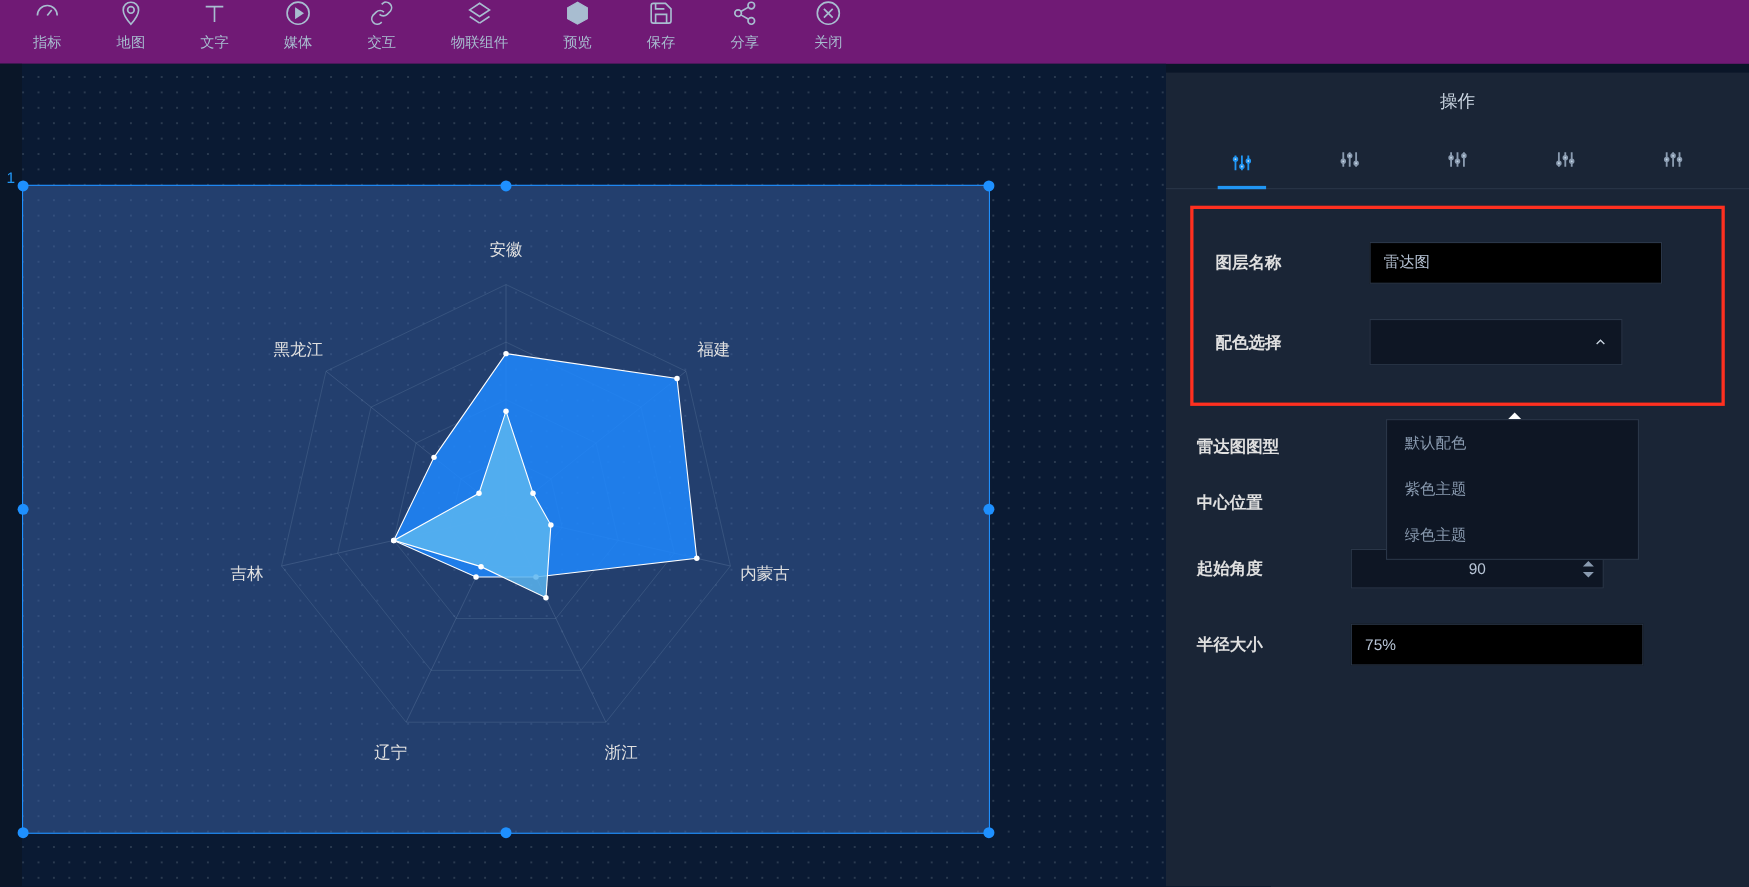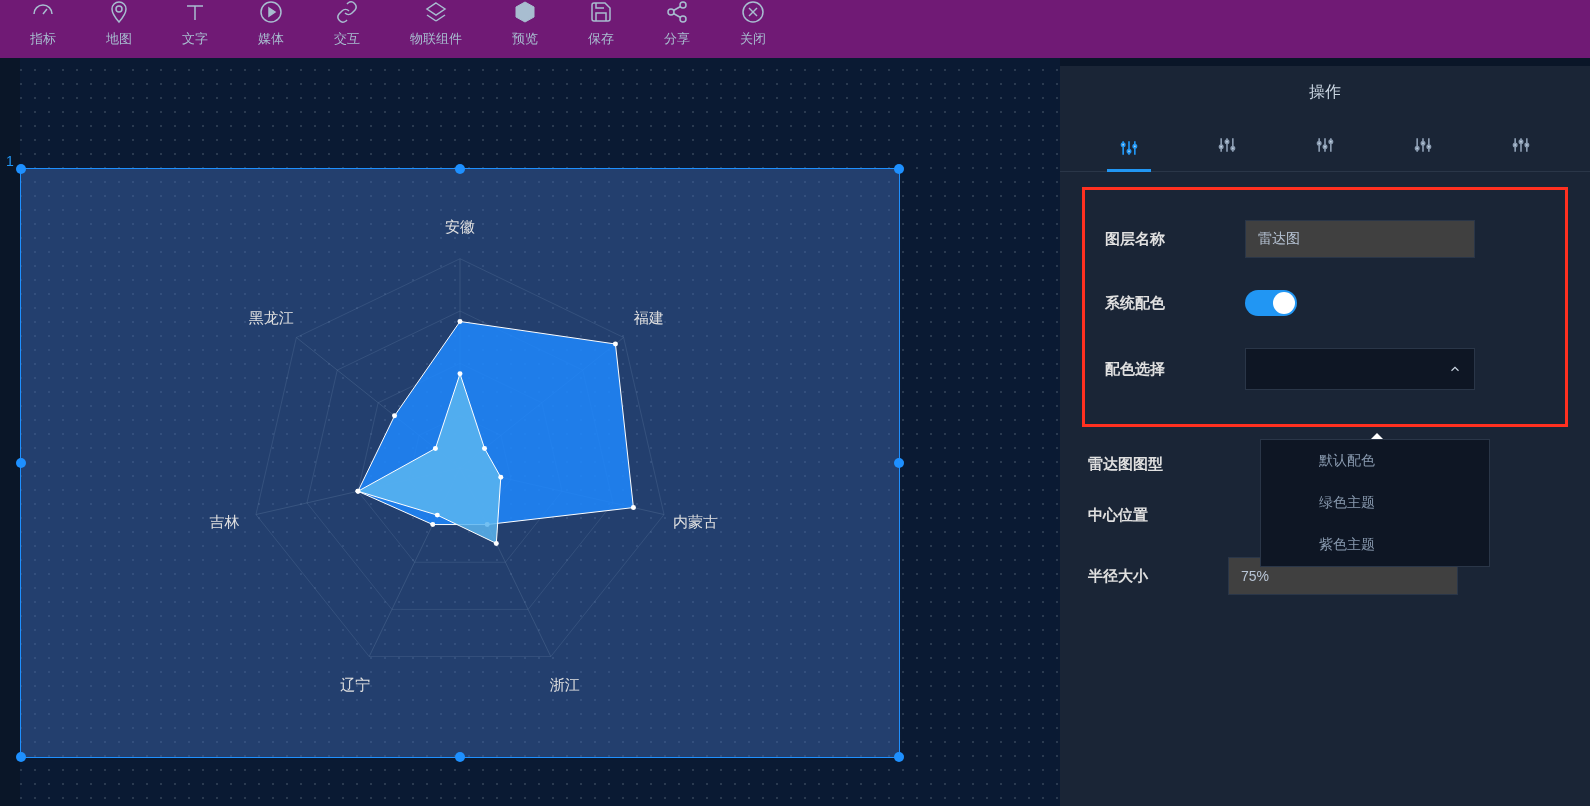--- a/index.html
+++ b/index.html
@@ -167,12 +167,12 @@
       font-weight: 600;
     }
     .prop-input {
-      background: #404040;
+      background: #000000;
       border: 1px solid #2a3648;
       color: #b8c5d6;
       padding: 8px 12px;
       font-size: 14px;
-      width: 230px;
+      width: 266px;
       height: 38px;
     }
     .prop-select {

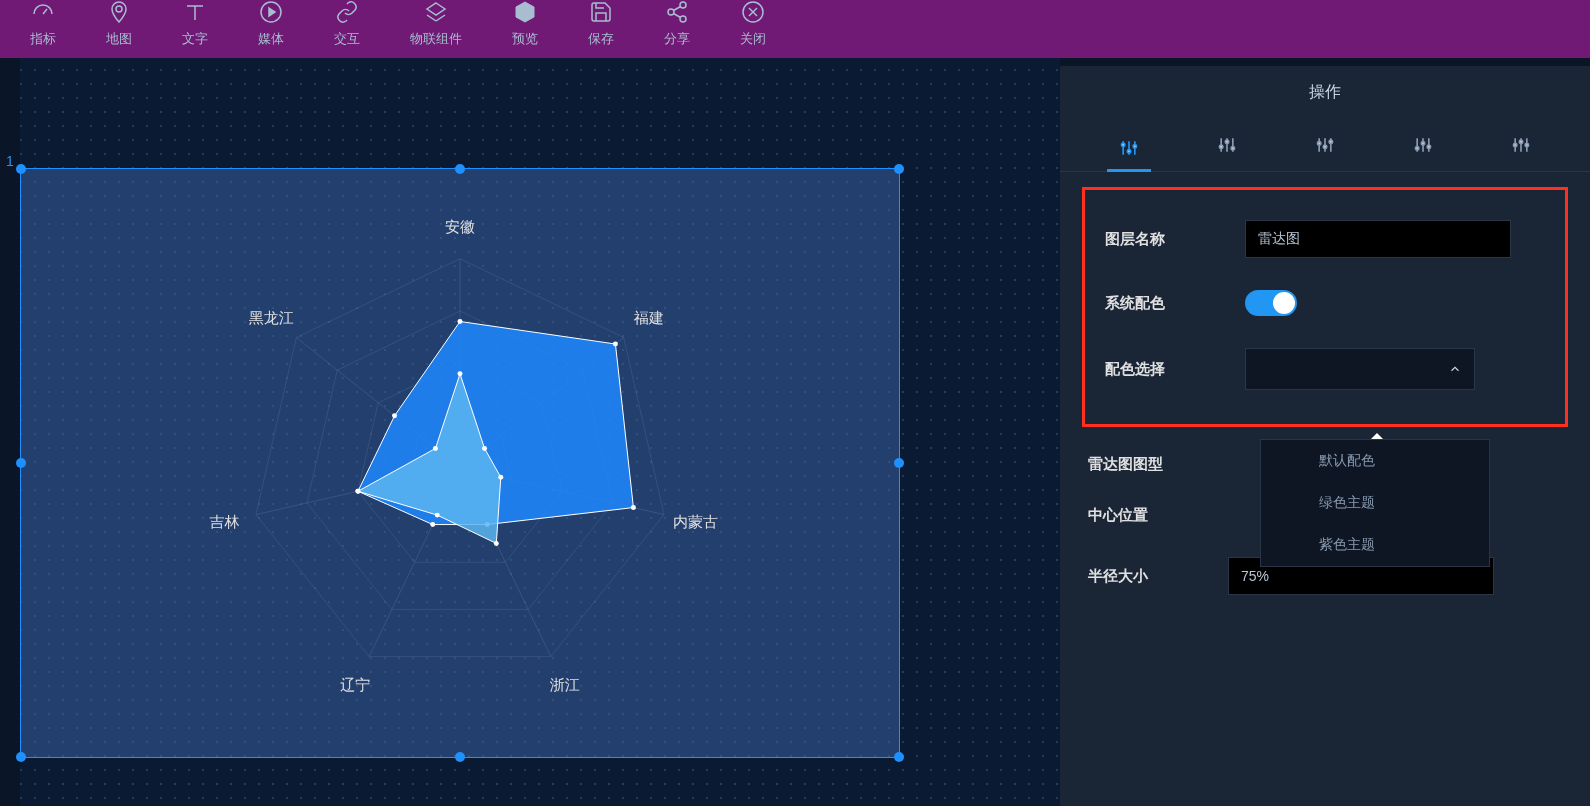--- a/index.html
+++ b/index.html
@@ -477,12 +477,6 @@
         <div class="prop-label">图层名称</div>
         <input class="prop-input" value="雷达图" style="">
       </div>
-      <div class="prop-row">
-        <div class="prop-label">系统配色</div>
-        <div class="toggle toggle-on">
-            <div class="toggle-knob"></div>
-          </div>
-      </div>
       <div class="prop-row" style="margin-bottom:-4px">
         <div class="prop-label">配色选择</div>
         <div class="prop-select">

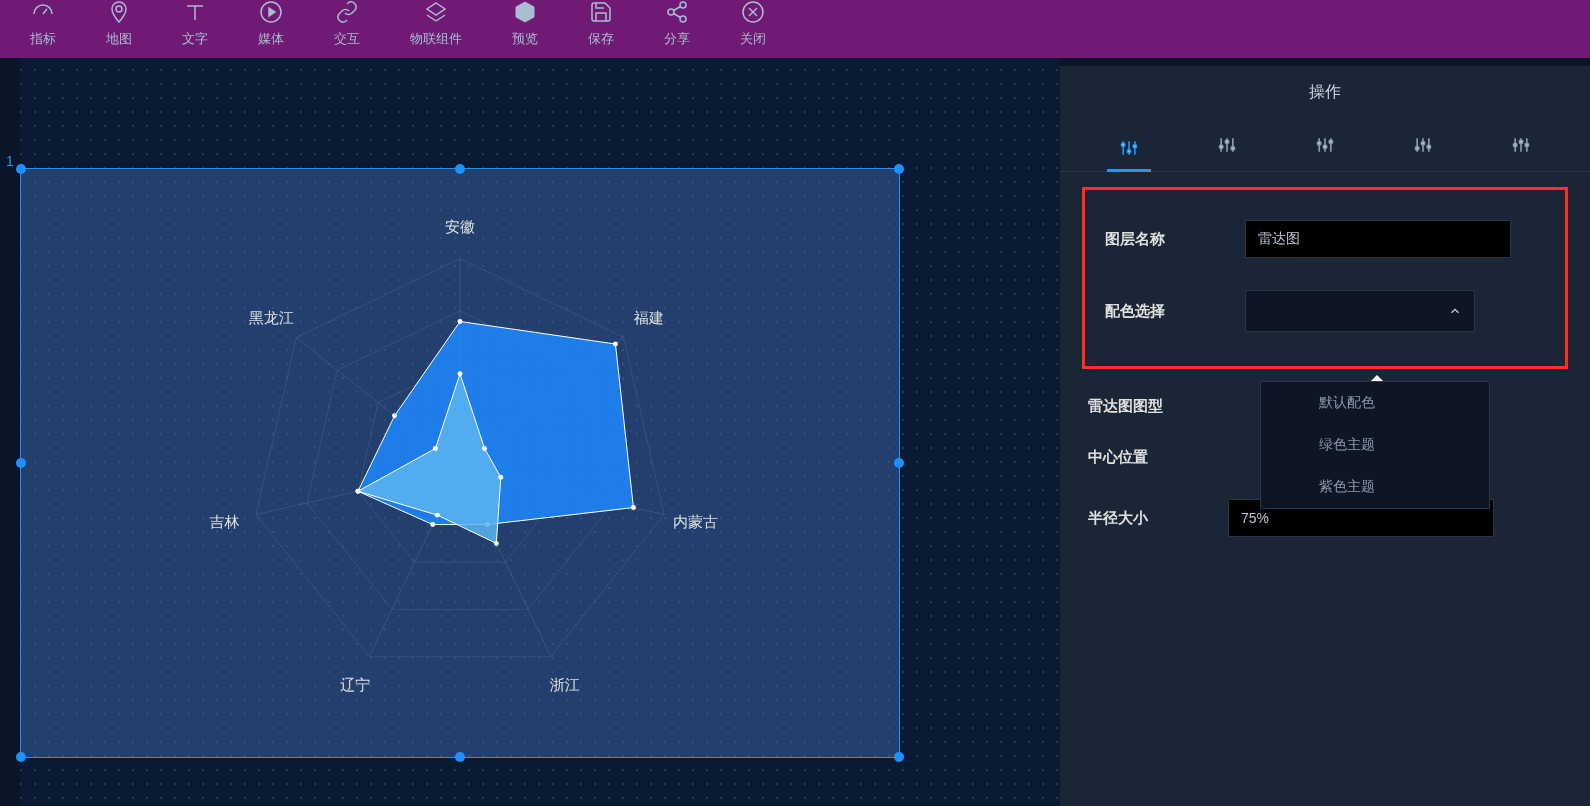--- a/index.html
+++ b/index.html
@@ -210,7 +210,6 @@
       font-size: 14px;
       color: #8a9bb0;
       cursor: pointer;
-      margin-left: 42px;
     }
 
     .toggle {

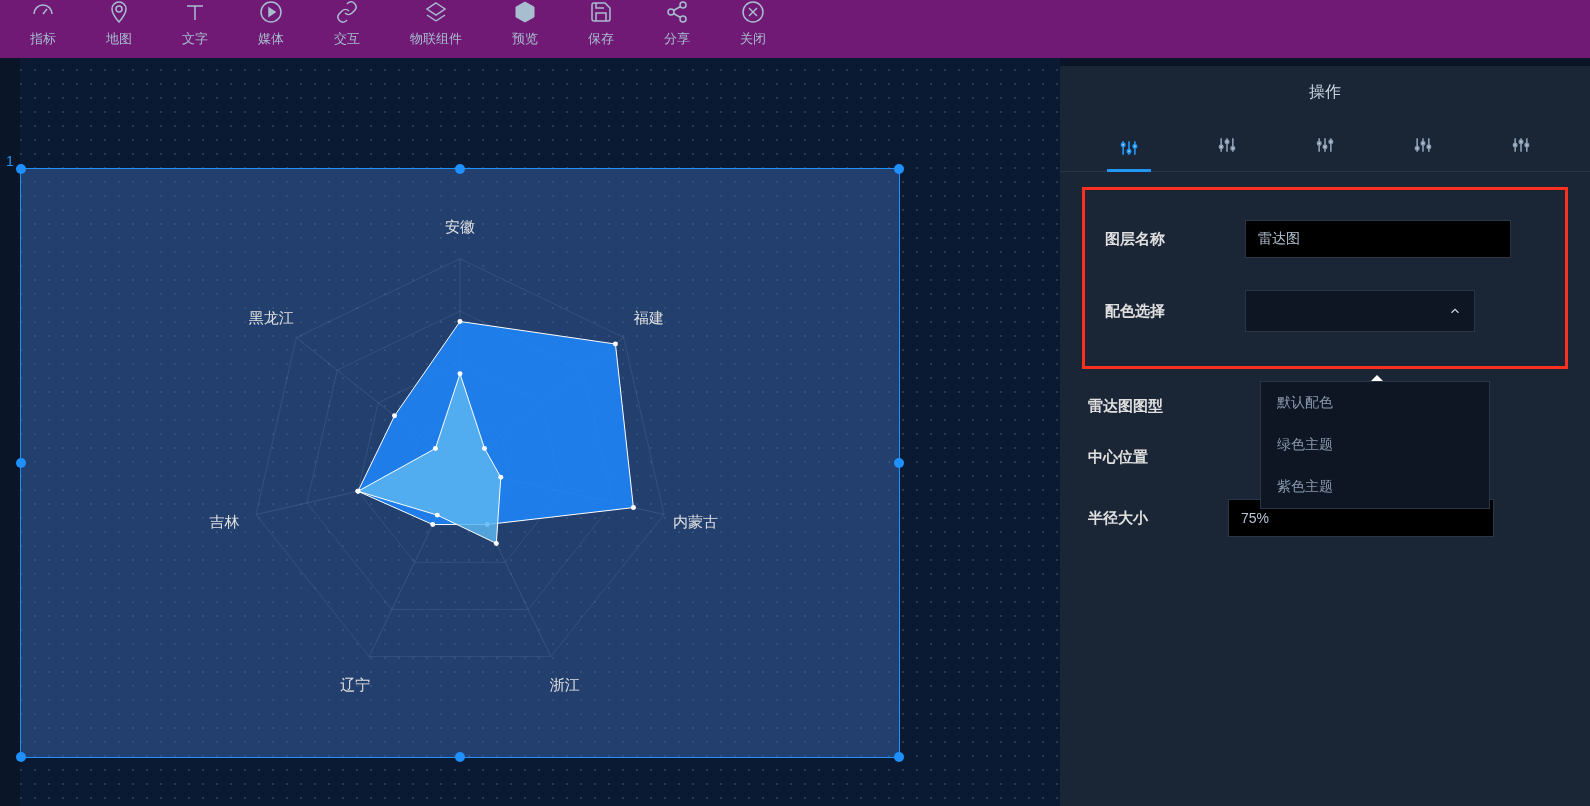--- a/index.html
+++ b/index.html
@@ -490,8 +490,8 @@
     <div class="dropdown-indicator"></div>
     <div class="dropdown-menu">
       <div class="dropdown-item">默认配色</div>
+      <div class="dropdown-item">紫色主题</div>
       <div class="dropdown-item">绿色主题</div>
-      <div class="dropdown-item">紫色主题</div>
     </div>
 
     <div class="prop-row">

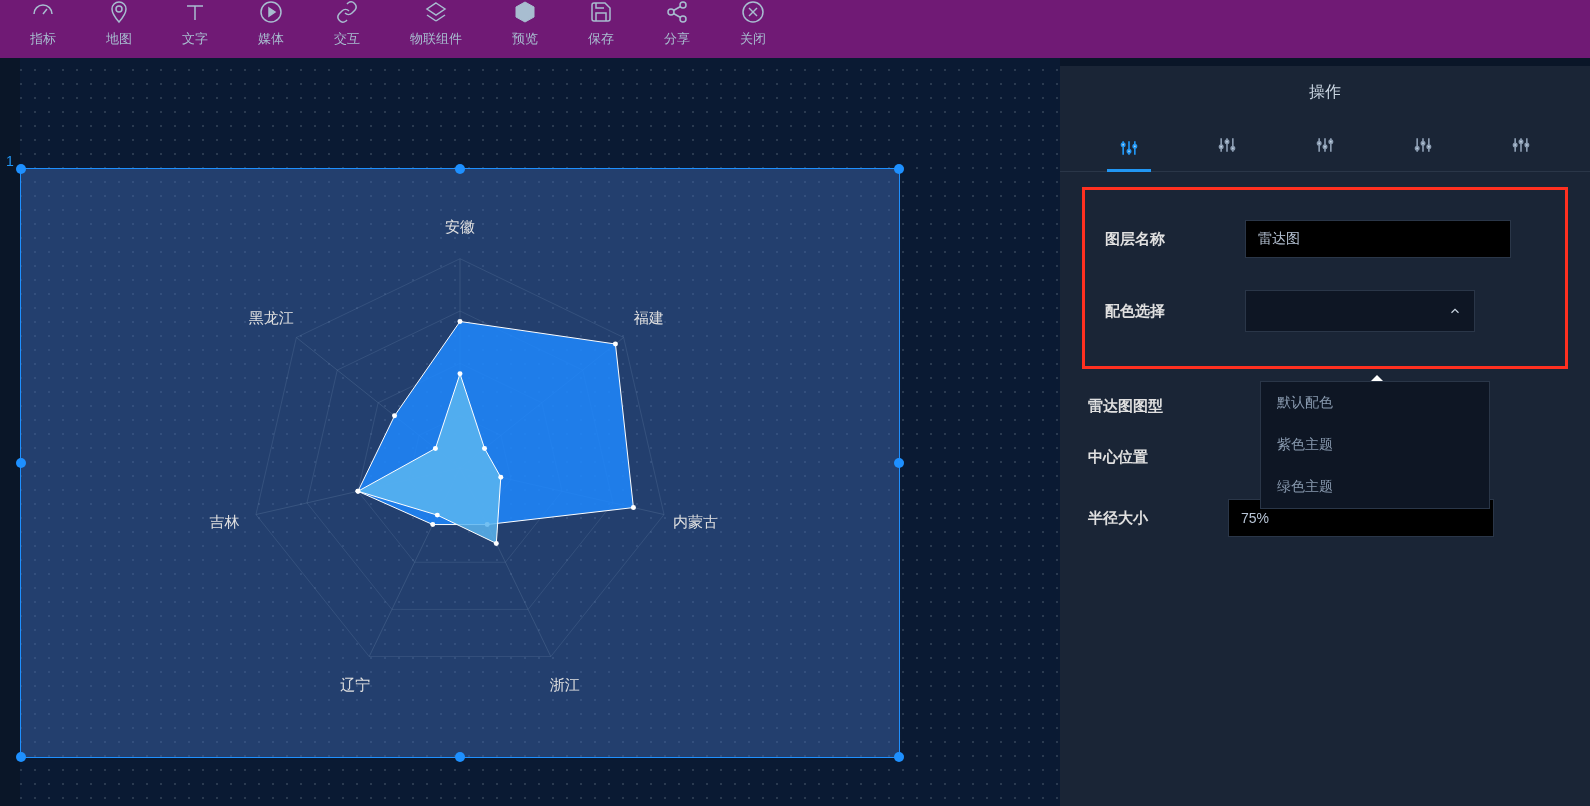--- a/index.html
+++ b/index.html
@@ -501,6 +501,20 @@
       <div class="prop-label">中心位置</div>
     </div>
     <div class="prop-row">
+      <div class="prop-label">起始角度</div>
+      <div class="number-input">
+        <span>90</span>
+        <div class="spinner">
+          <div class="spinner-btn">
+              <div class="chevron chevron-up"></div>
+            </div>
+          <div class="spinner-btn">
+              <div class="chevron chevron-down"></div>
+            </div>
+        </div>
+      </div>
+    </div>
+    <div class="prop-row">
       <div class="prop-label">半径大小</div>
       <input class="prop-input" value="75%" style="">
     </div>

